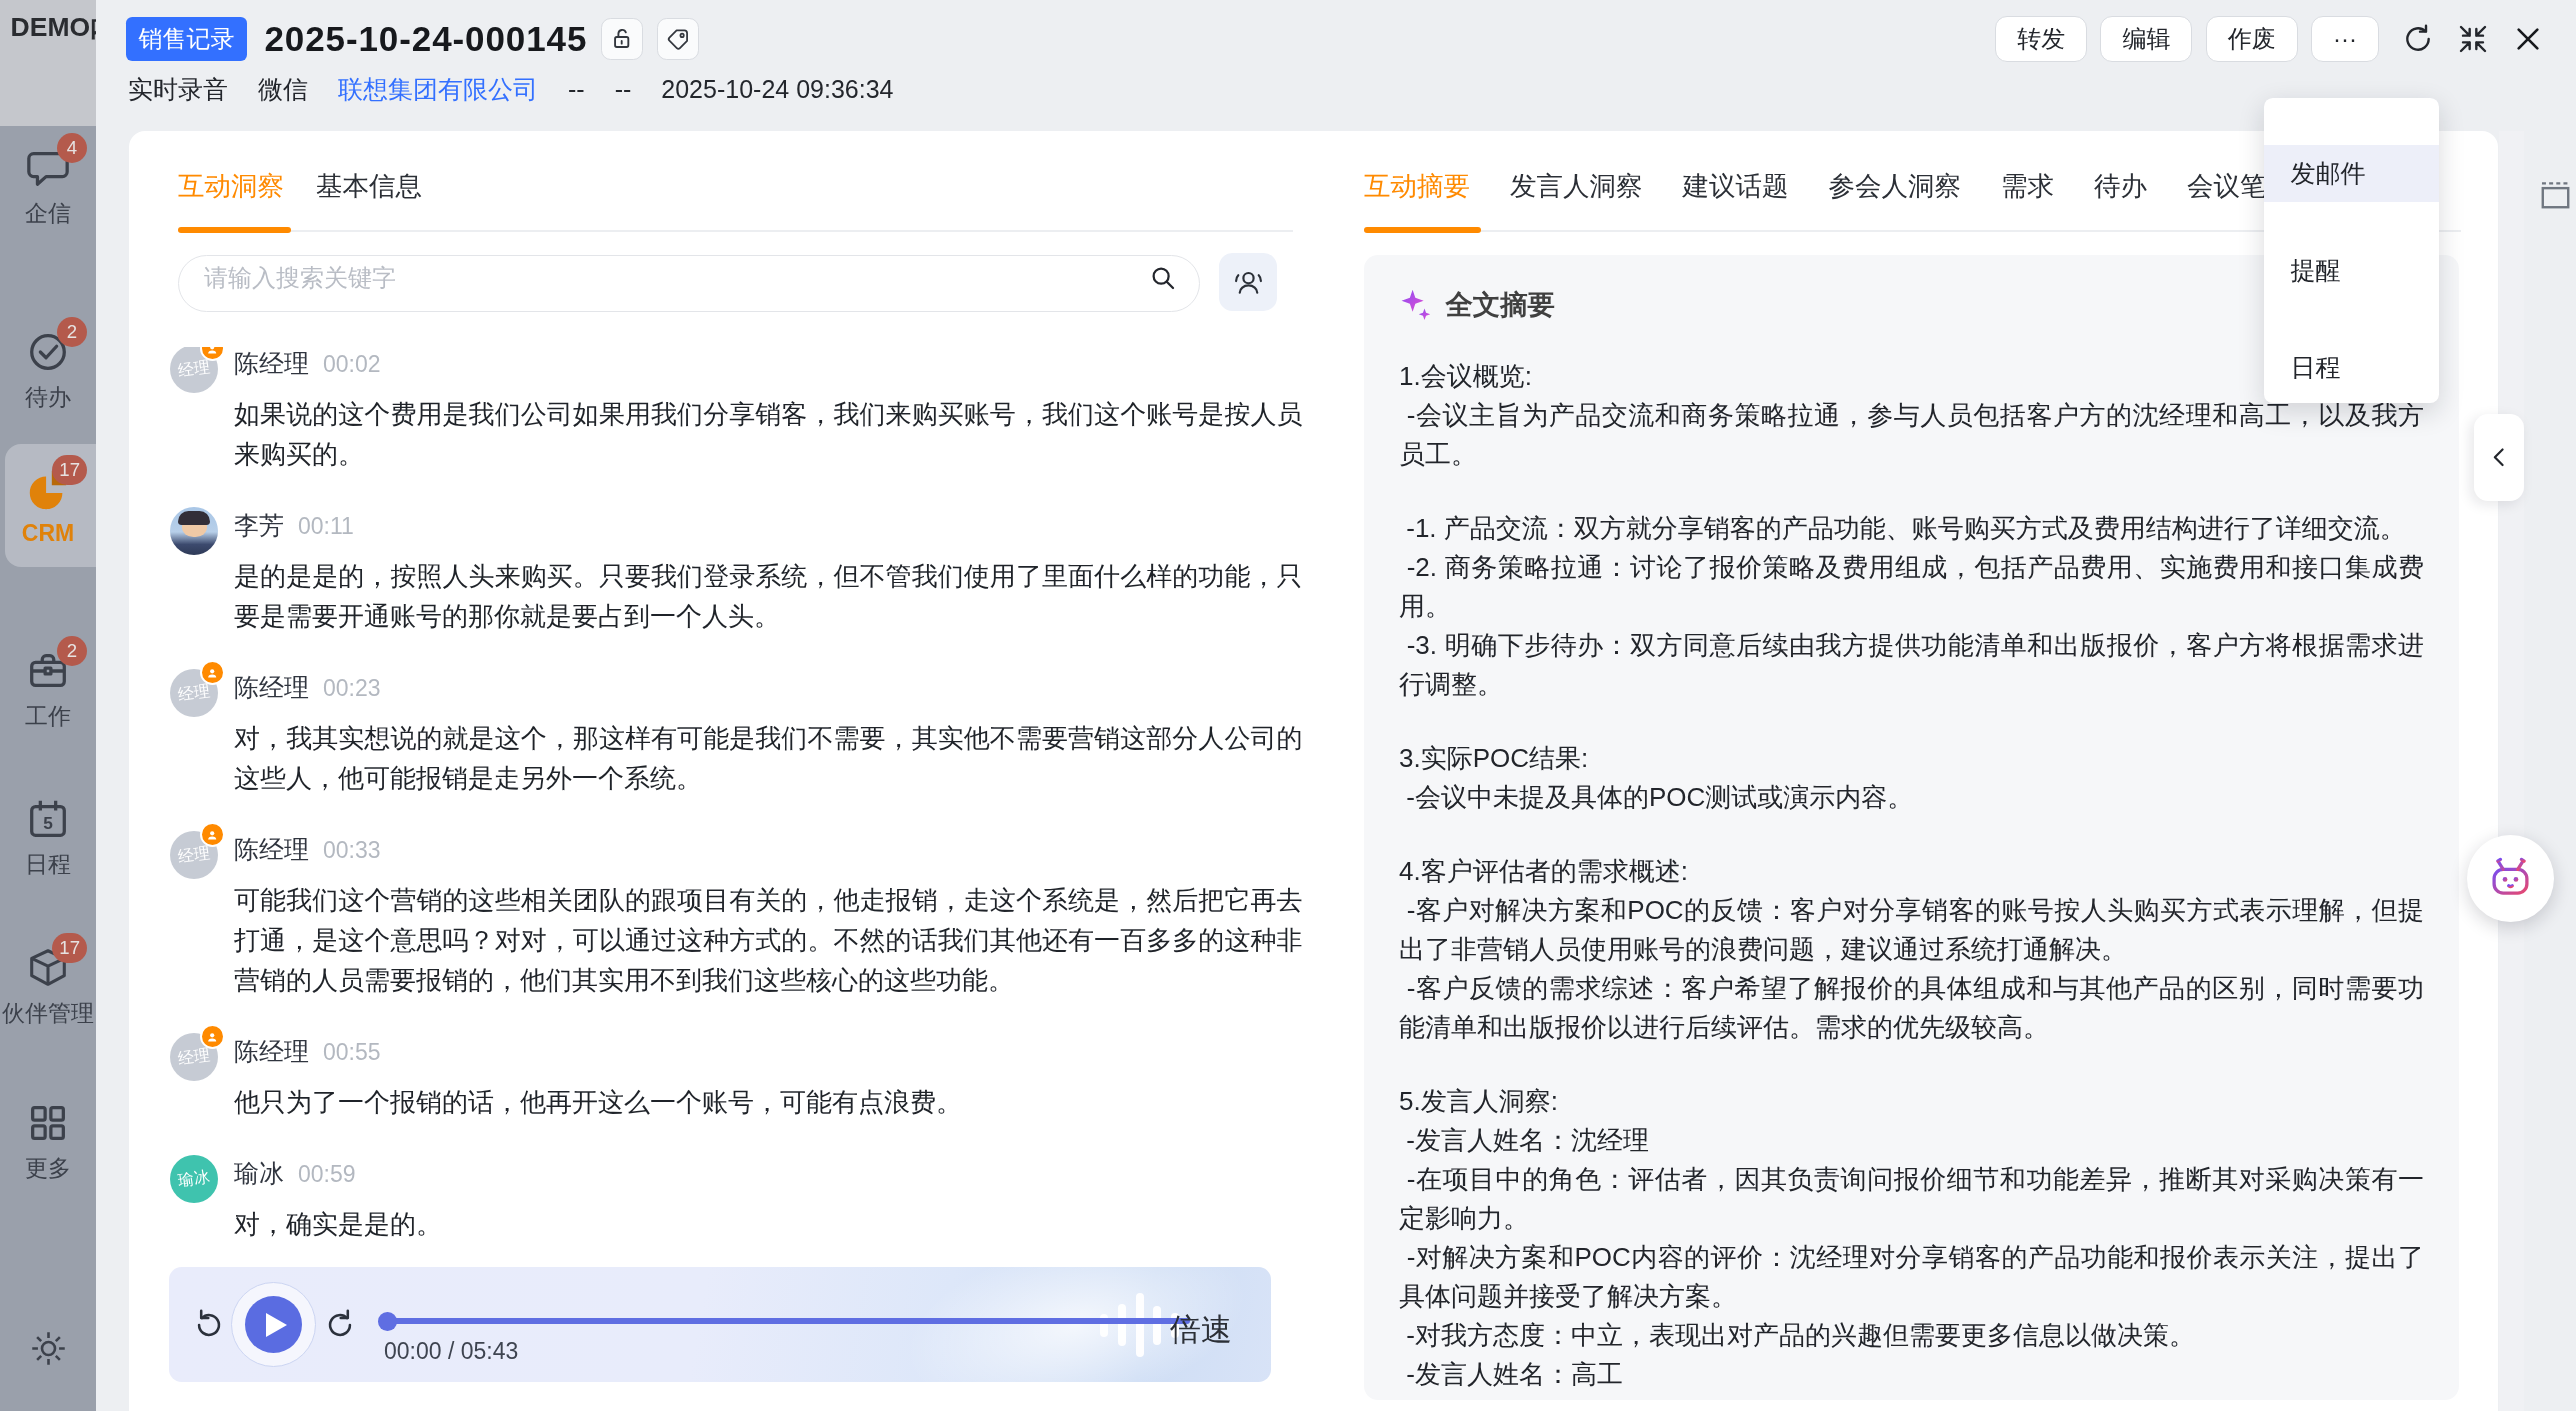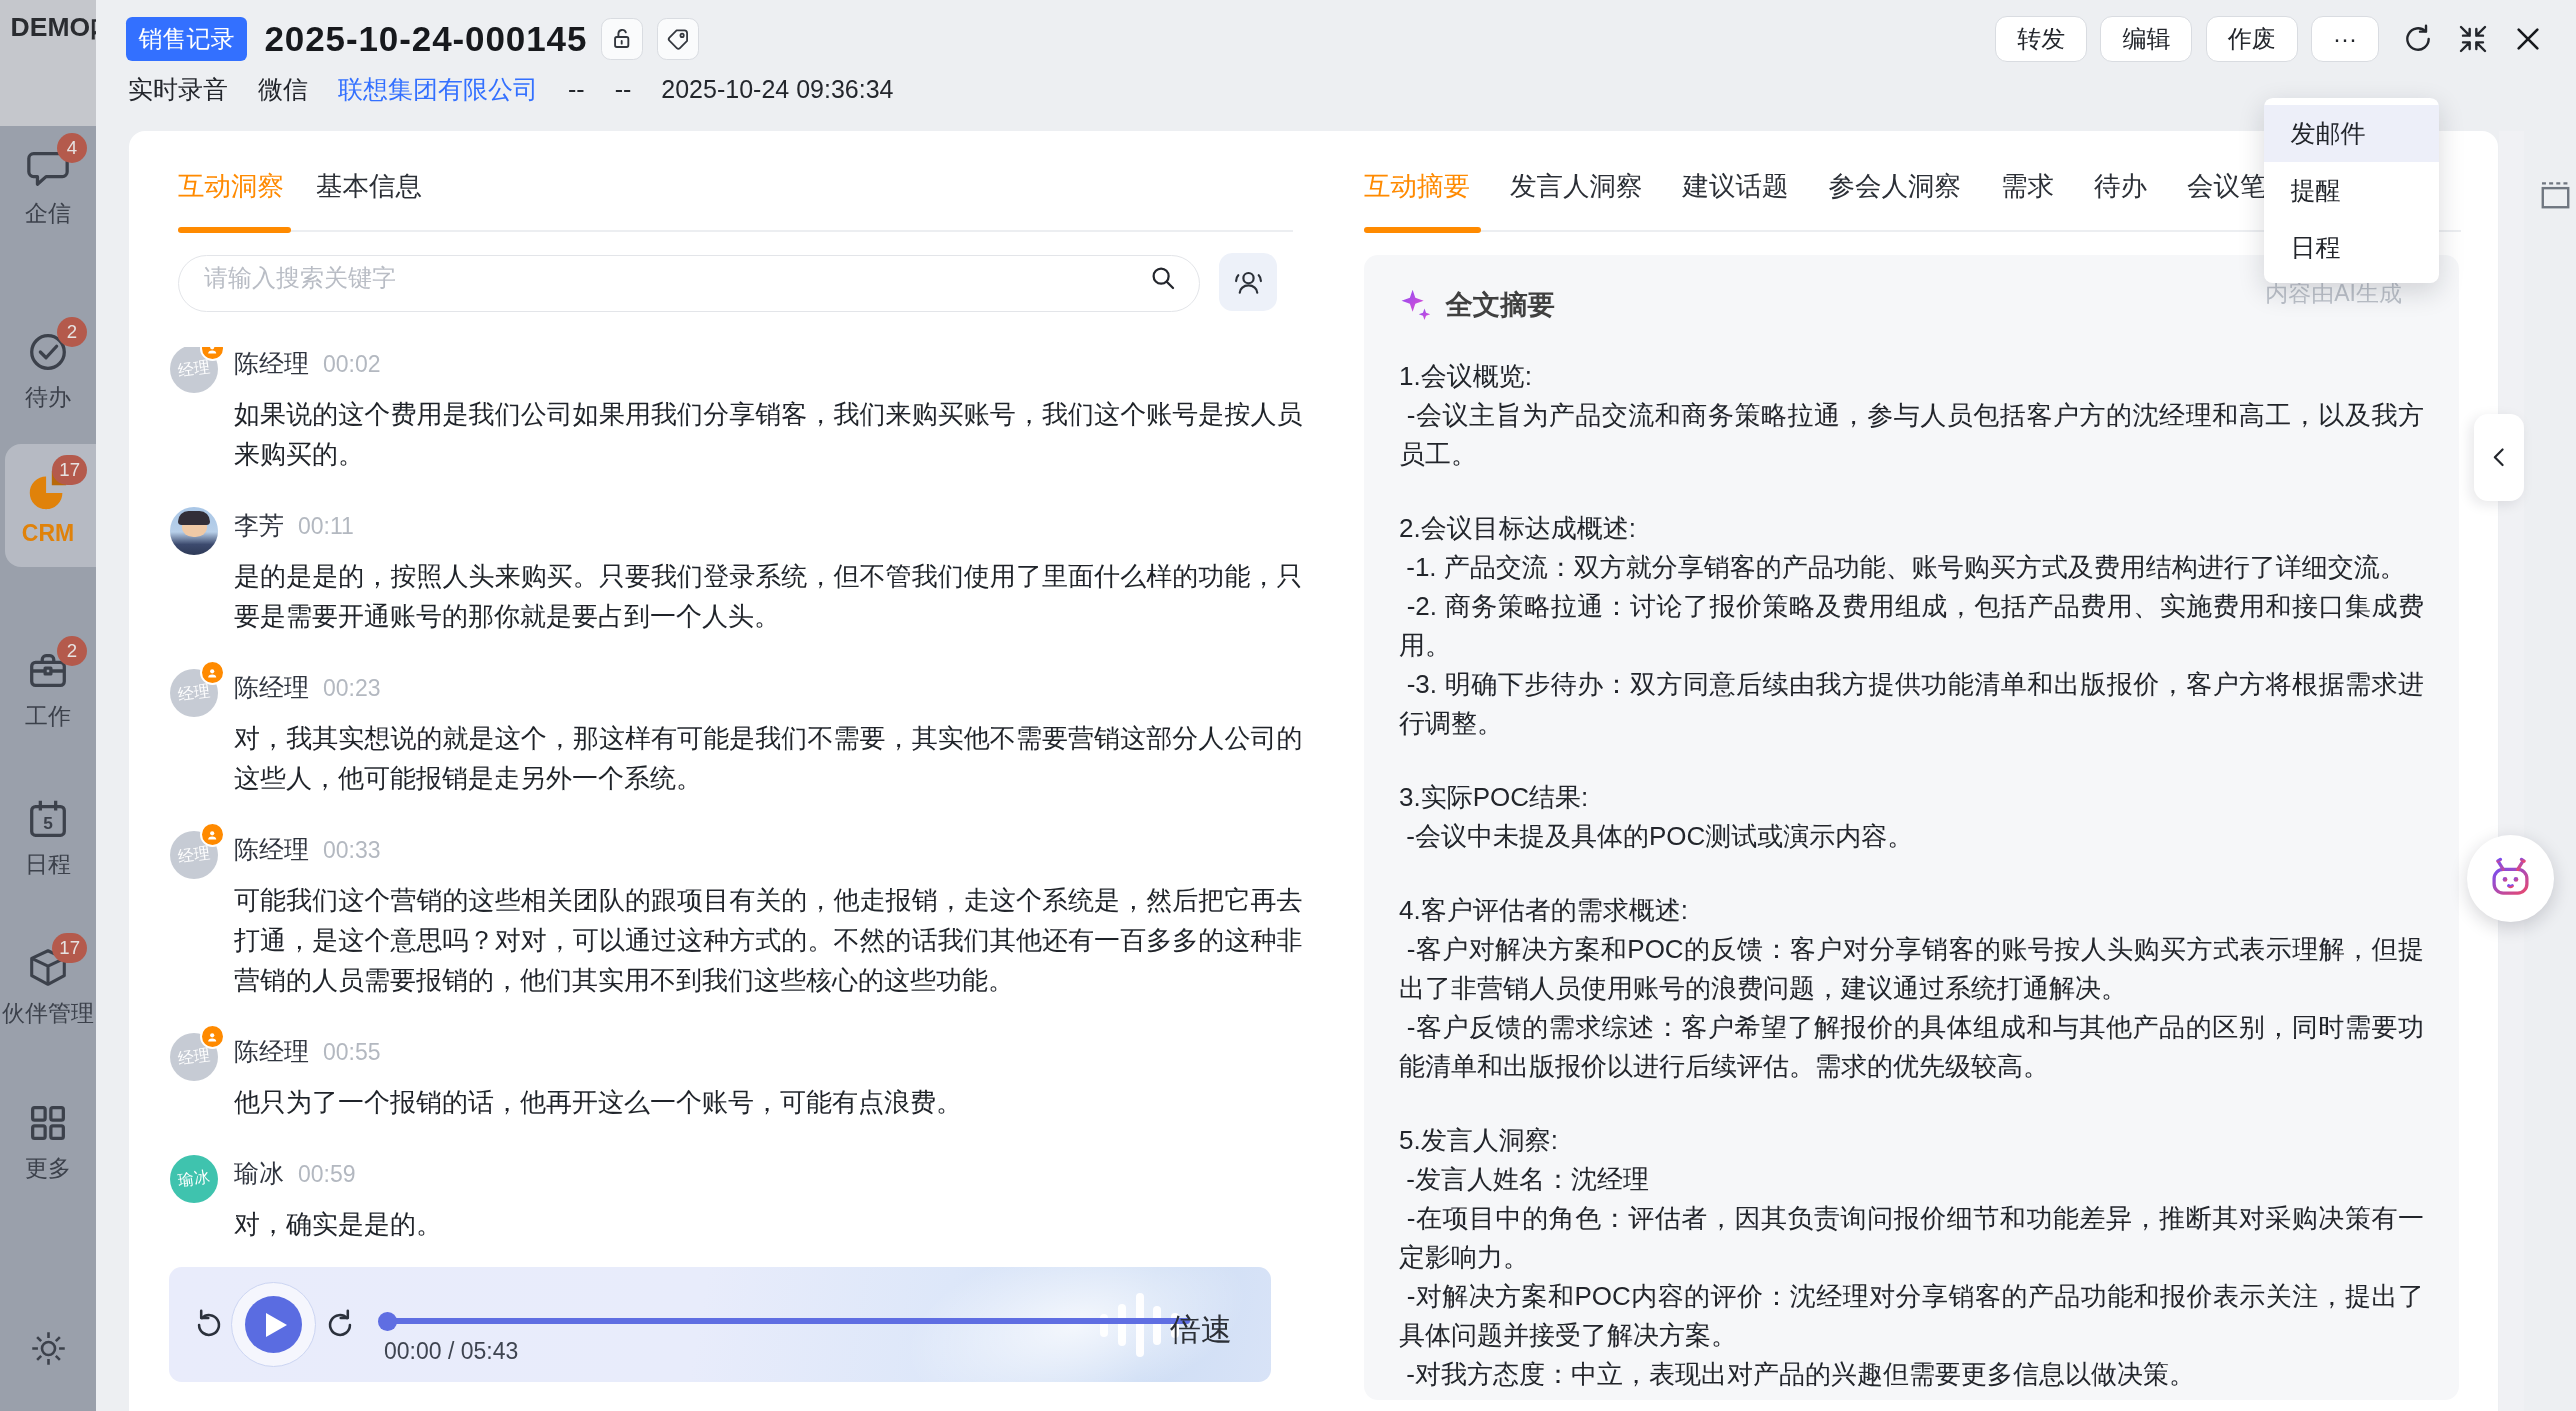--- a/index.html
+++ b/index.html
@@ -103,7 +103,7 @@
 
   
   .dropdown { position:absolute; left:2168px; top:98px; width:175px; background:#fff; border-radius:8.8px; box-shadow:0 8.8px 26.5px rgba(20,24,38,0.16); padding:7px 0; z-index:40; }
-  .dd-item { height:57px; display:flex; align-items:center; padding-left:26.5px; font-size:25px; color:#22252b; cursor:pointer; }
+  .dd-item { height:57px; display:flex; align-items:center; padding-left:26.5px; font-size:25px; color:#22252b; cursor:pointer;margin-top:40px; }
   .dd-item.hl { background:#edeff9; }
 
   

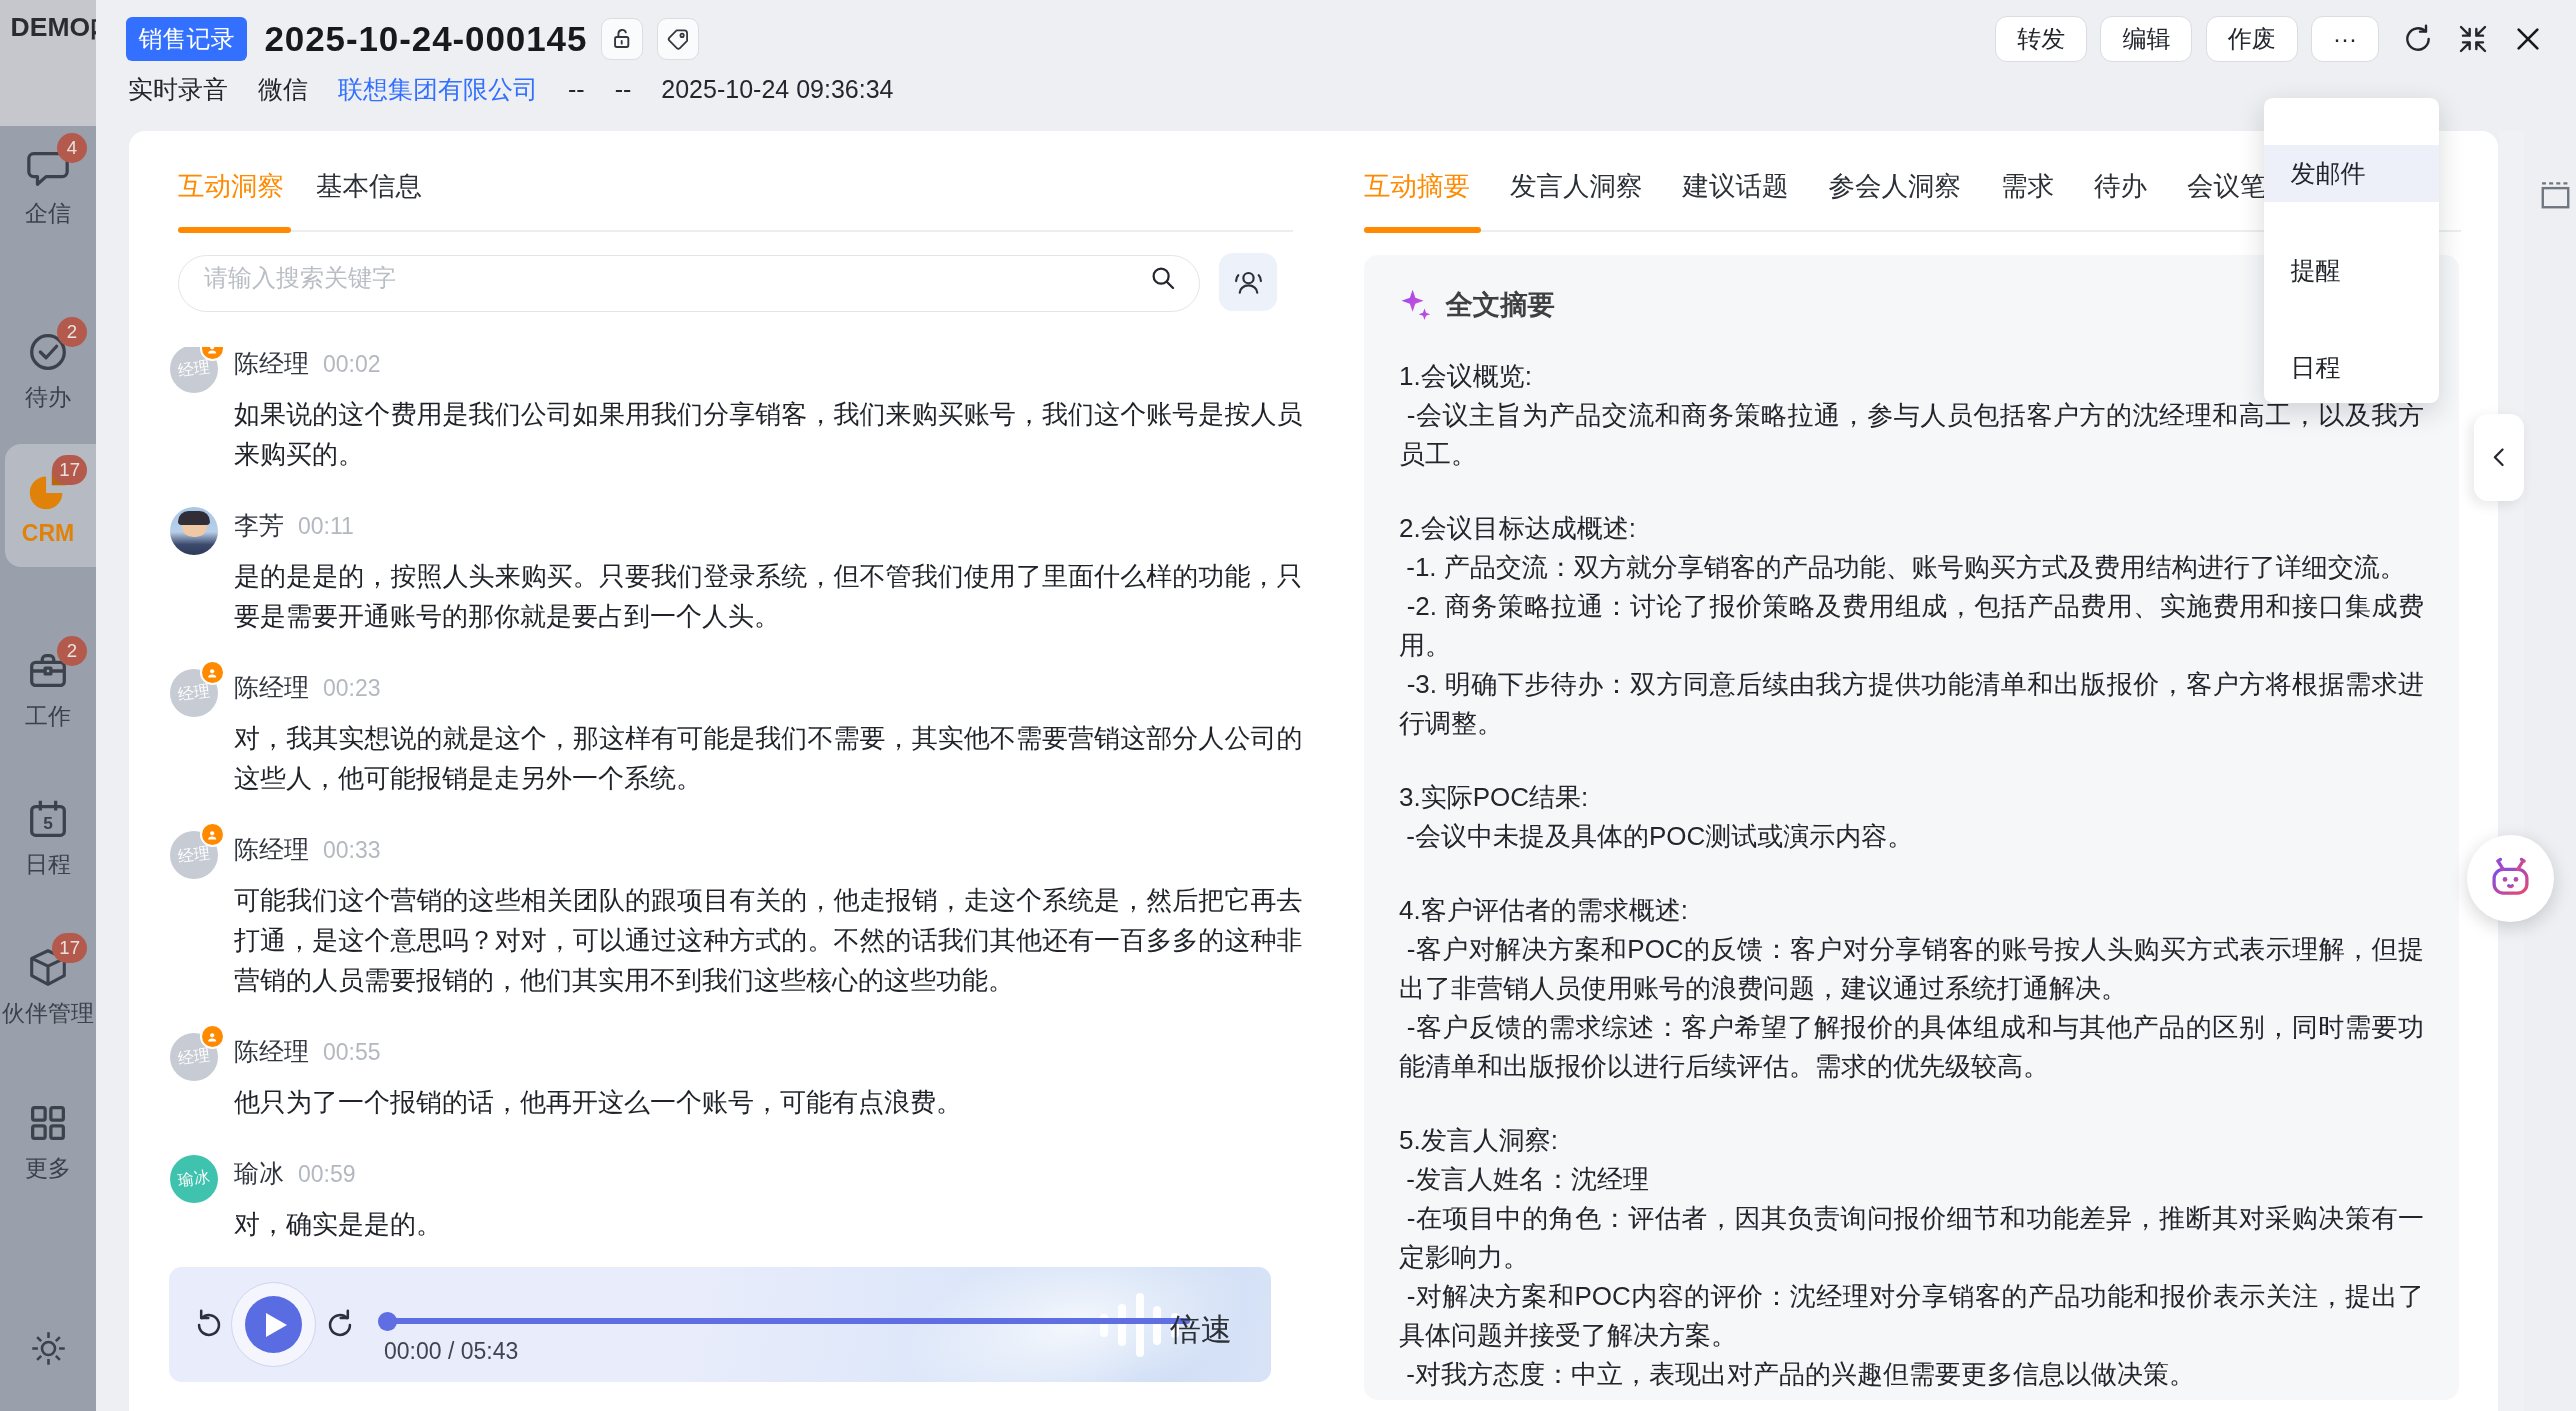--- a/index.html
+++ b/index.html
@@ -441,7 +441,6 @@
               <div class="sum-line">1.会议概览:</div>
               <div class="sum-line"> -会议主旨为产品交流和商务策略拉通，参与人员包括客户方的沈经理和高工，以及我方员工。</div>
               <div class="sum-line blank"></div>
-              <div class="sum-line">2.会议目标达成概述:</div>
               <div class="sum-line"> -1. 产品交流：双方就分享销客的产品功能、账号购买方式及费用结构进行了详细交流。</div>
               <div class="sum-line"> -2. 商务策略拉通：讨论了报价策略及费用组成，包括产品费用、实施费用和接口集成费用。</div>
               <div class="sum-line"> -3. 明确下步待办：双方同意后续由我方提供功能清单和出版报价，客户方将根据需求进行调整。</div>

